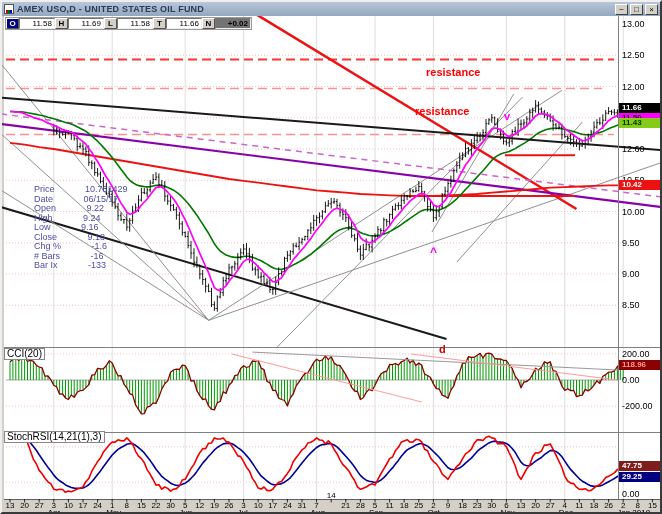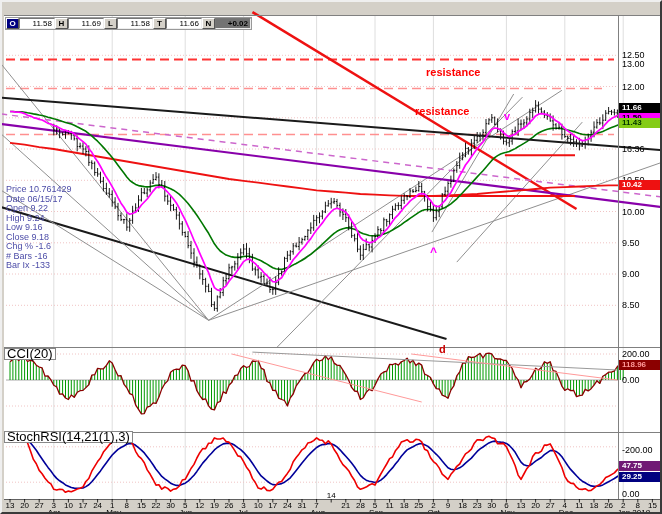--- a/index.html
+++ b/index.html
@@ -155,6 +155,15 @@
       <line x1="650.4" y1="497.0" x2="650.4" y2="500.5" stroke="#000" stroke-width="0.8"></line>
     </svg>
 
+  <div class="titlebar">
+    <span class="tb-icon"></span>
+    <span class="tb-title">AMEX USO,D - UNITED STATES OIL FUND</span>
+    <span class="tb-btns">
+      <span class="tb-btn">−</span>
+      <span class="tb-btn">□</span>
+      <span class="tb-btn">×</span>
+    </span>
+  </div>
 
   <div class="quotebar" id="quotebar">
       <span class="qlab accent">O</span>

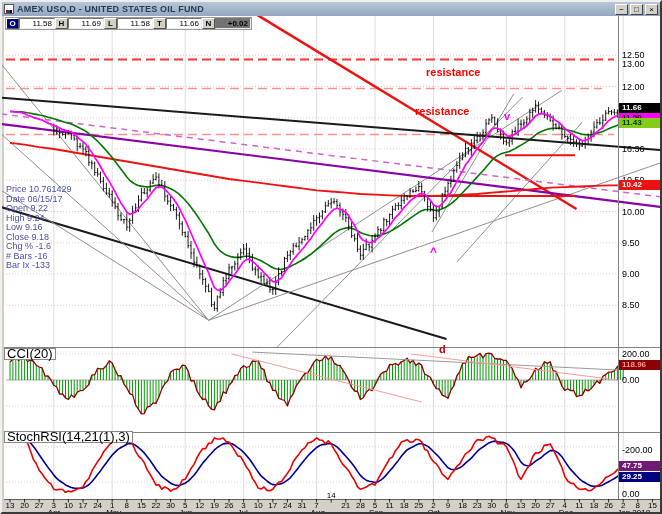--- a/index.html
+++ b/index.html
@@ -193,7 +193,7 @@
   <div class="panel-label" style="left:2px;top:429px;">StochRSI(14,21(1),3)</div>
 
   <div id="overlay">
-      <div class="axlab" style="left:620px;top:17px;margin-top:40px;">13.00</div>
+      <div class="axlab" style="left:620px;top:17px;">13.00</div>
       <div class="axlab" style="left:620px;top:48.25px;">12.50</div>
       <div class="axlab" style="left:620px;top:79.5px;">12.00</div>
       <div class="axlab" style="left:620px;top:142px;">16.36</div>

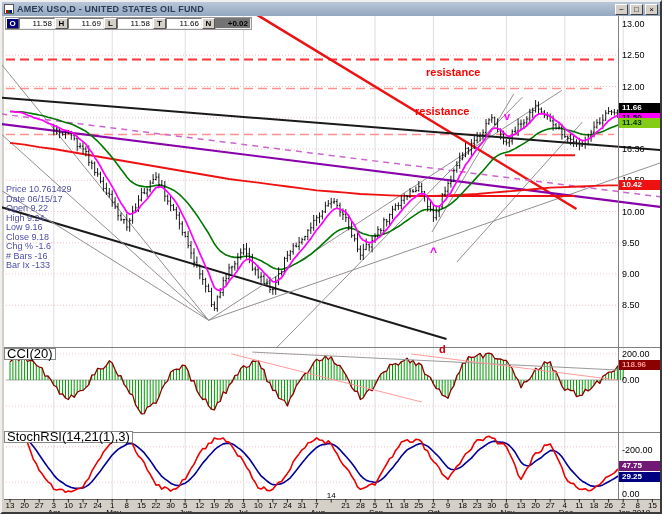--- a/index.html
+++ b/index.html
@@ -196,7 +196,7 @@
       <div class="axlab" style="left:620px;top:17px;">13.00</div>
       <div class="axlab" style="left:620px;top:48.25px;">12.50</div>
       <div class="axlab" style="left:620px;top:79.5px;">12.00</div>
-      <div class="axlab" style="left:620px;top:142px;">16.36</div>
+      <div class="axlab" style="left:620px;top:142px;">12.60</div>
       <div class="axlab" style="left:620px;top:173.25px;">10.50</div>
       <div class="axlab" style="left:620px;top:204.5px;">10.00</div>
       <div class="axlab" style="left:620px;top:235.75px;">9.50</div>

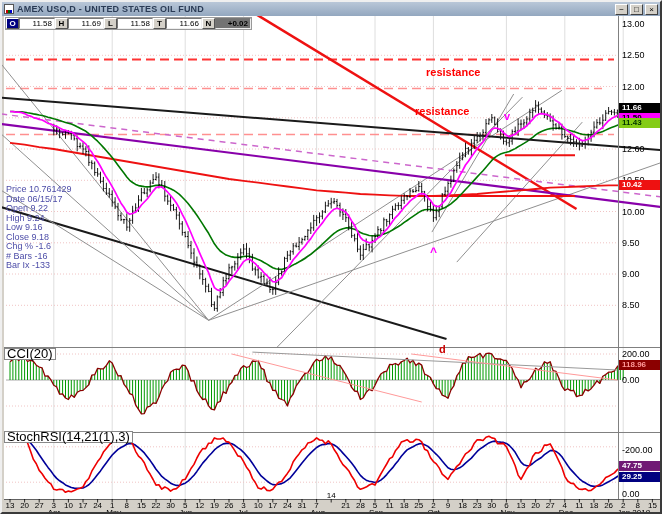--- a/index.html
+++ b/index.html
@@ -33,7 +33,7 @@
   .qval.hl{background:#737373;font-weight:bold;}
   .infopanel{position:absolute;left:4px;top:183px;z-index:20;font-size:9px;
     line-height:9.5px;color:#4d4da8;}
-  .irow span{white-space:pre;}
+  .irow span{white-space:pre;margin-left:28px;}
   .axlab{position:absolute;font-size:9px;color:#000;z-index:10;white-space:nowrap;}
   .badge{position:absolute;left:617px;width:42px;height:10px;font-size:8px;
     font-weight:bold;line-height:10px;padding-left:3px;z-index:12;white-space:nowrap;}

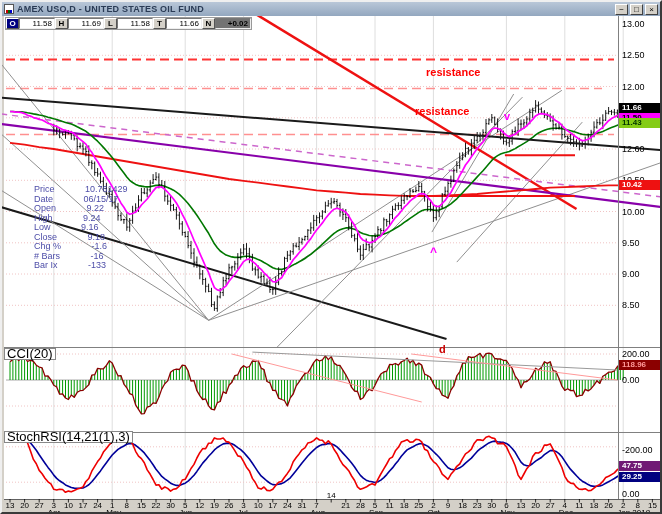--- a/index.html
+++ b/index.html
@@ -40,7 +40,7 @@
   .xlab{position:absolute;font-size:8px;color:#000;width:18px;text-align:center;
     z-index:10;}
   .mlab{position:absolute;font-size:8px;color:#000;z-index:10;white-space:nowrap;}
-  .panel-label{position:absolute;font-size:13px;color:#000;background:#fff;
+  .panel-label{position:absolute;font-size:10px;color:#000;background:#fff;
     border:1px solid #888;padding:0 2px;z-index:15;line-height:10px;}
   .anno{position:absolute;z-index:18;font-weight:bold;white-space:nowrap;}
 </style>

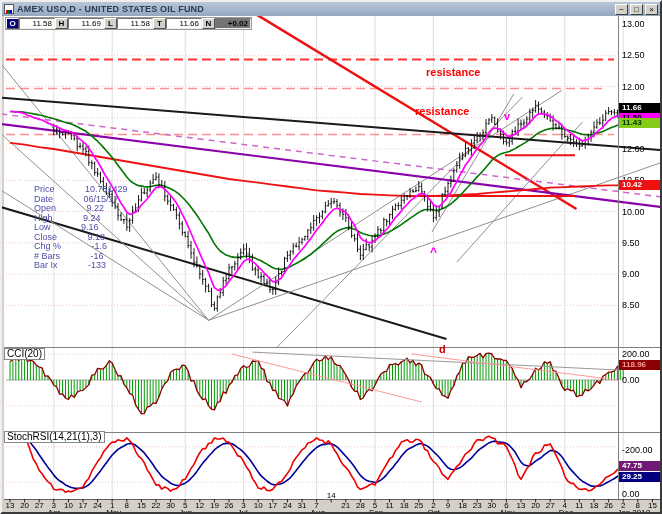--- a/index.html
+++ b/index.html
@@ -204,7 +204,7 @@
       <div class="axlab" style="left:620px;top:298.25px;">8.50</div>
       <div class="axlab" style="left:620px;top:347px;">200.00</div>
       <div class="axlab" style="left:620px;top:373px;">0.00</div>
-      <div class="axlab" style="left:620px;top:399px;margin-top:44px;">-200.00</div>
+      <div class="axlab" style="left:620px;top:399px;">-200.00</div>
       <div class="axlab" style="left:620px;top:428px;margin-top:41px;">100.00</div>
       <div class="axlab" style="left:620px;top:487px;">0.00</div>
       <div class="badge" style="top:100.74999999999999px;background:#000000;color:#ffffff;">11.66</div>

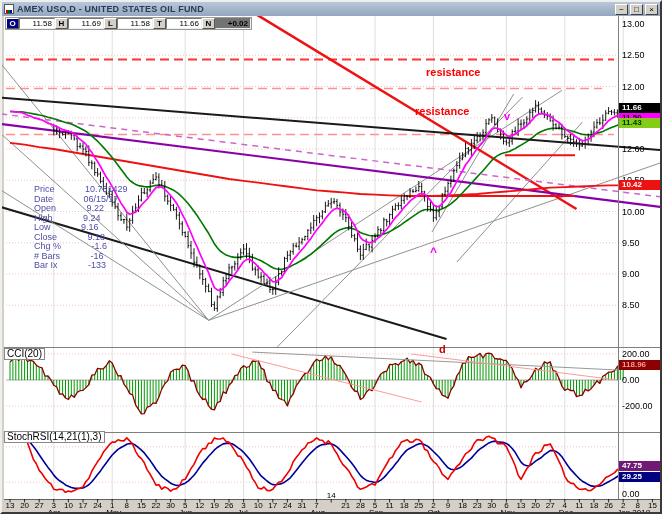--- a/index.html
+++ b/index.html
@@ -212,7 +212,7 @@
       <div class="badge" style="top:116.37499999999999px;background:#84cc16;color:#003300;">11.43</div>
       <div class="badge" style="top:178.25px;background:#ee1111;color:#ffffff;">10.42</div>
       <div class="badge" style="top:357.5352px;background:#8b0000;color:#ff9999;">118.96</div>
-      <div class="badge" style="top:458.8275px;background:#701a75;color:#ffffff;">47.75</div>
+      <div class="badge" style="top:458.8275px;background:#7f1d1d;color:#ffffff;">47.75</div>
       <div class="badge" style="top:469.7425px;background:#000080;color:#ffffff;">29.25</div>
       <div class="xlab" style="left:-1px;top:499px;">13</div>
       <div class="xlab" style="left:13.600000000000001px;top:499px;">20</div>

